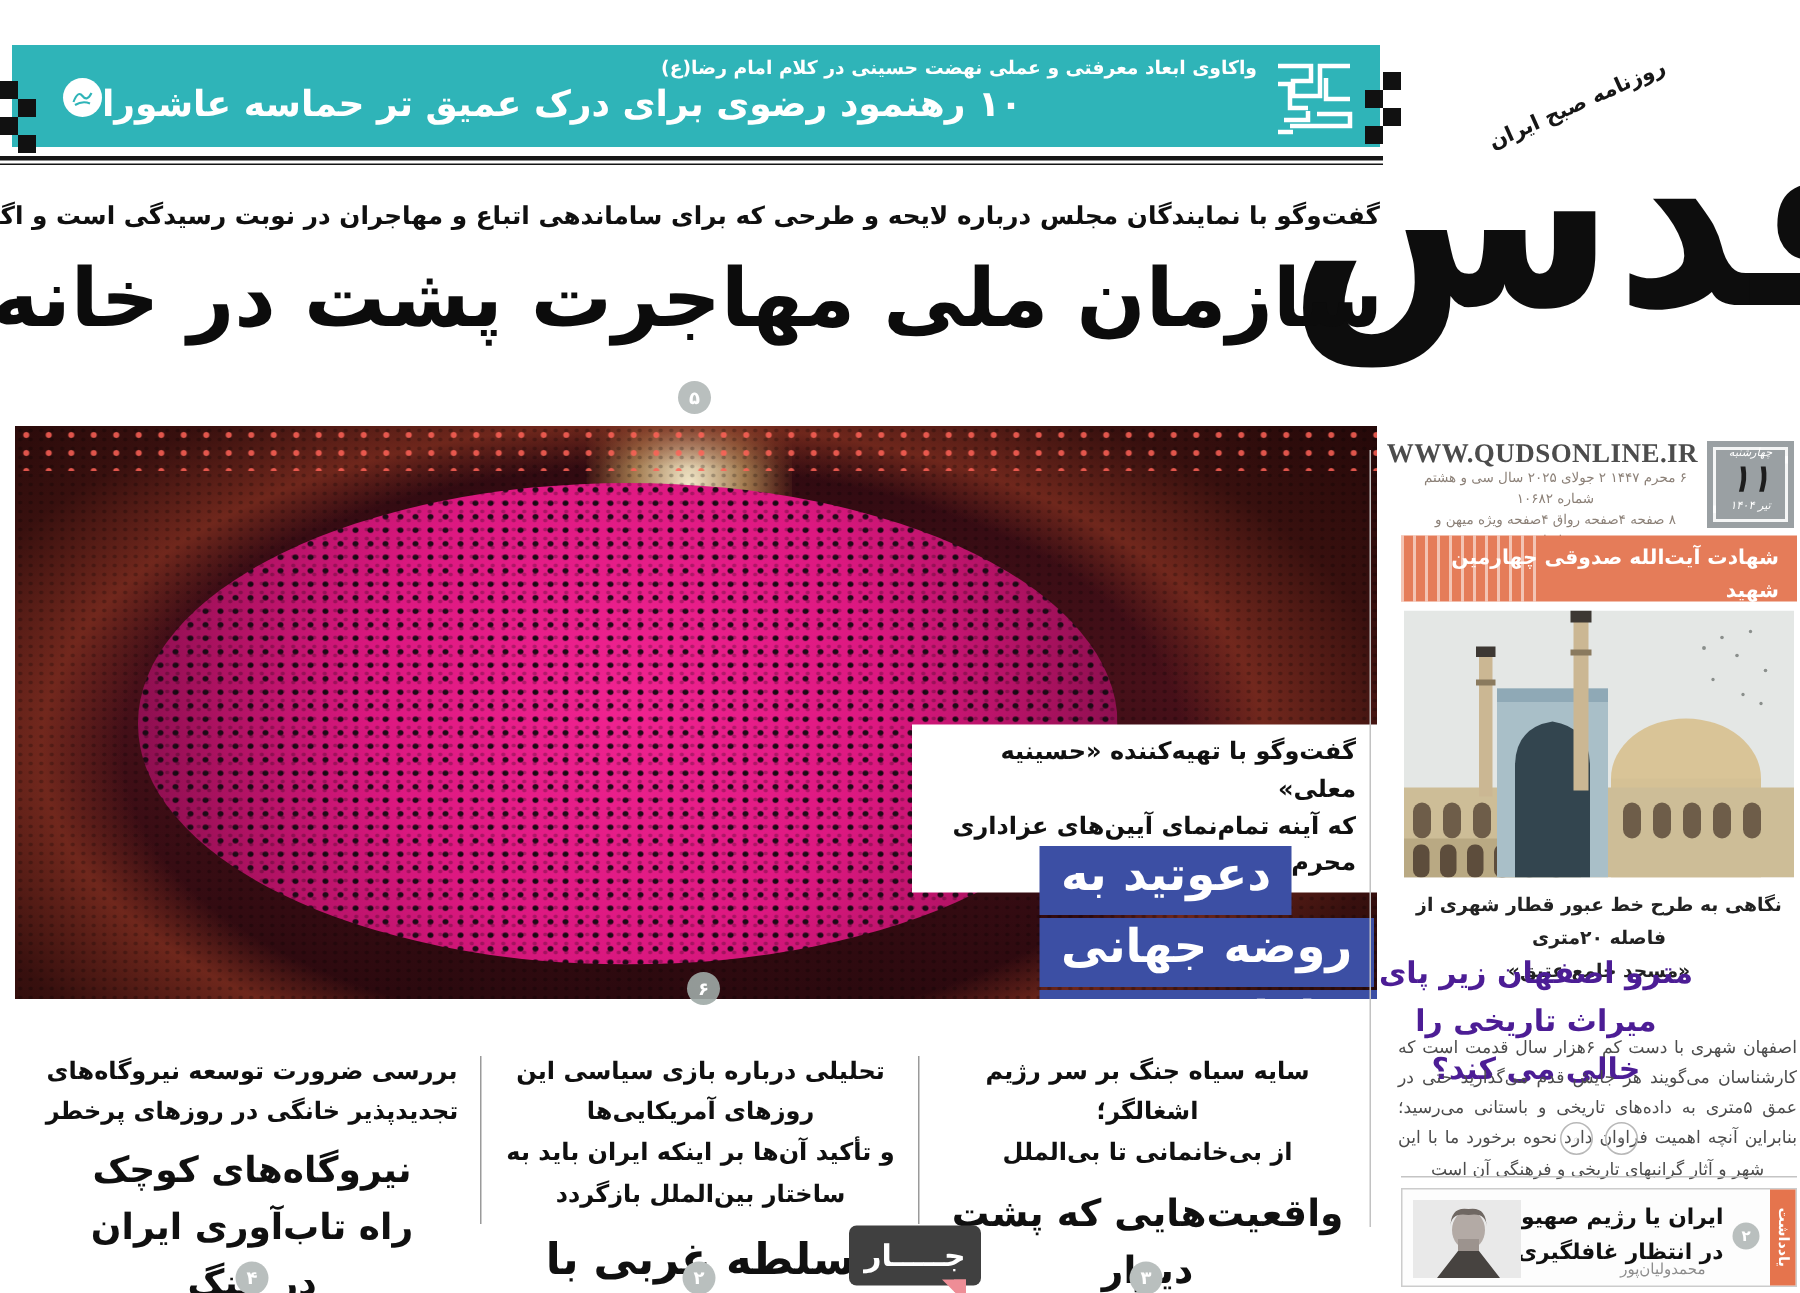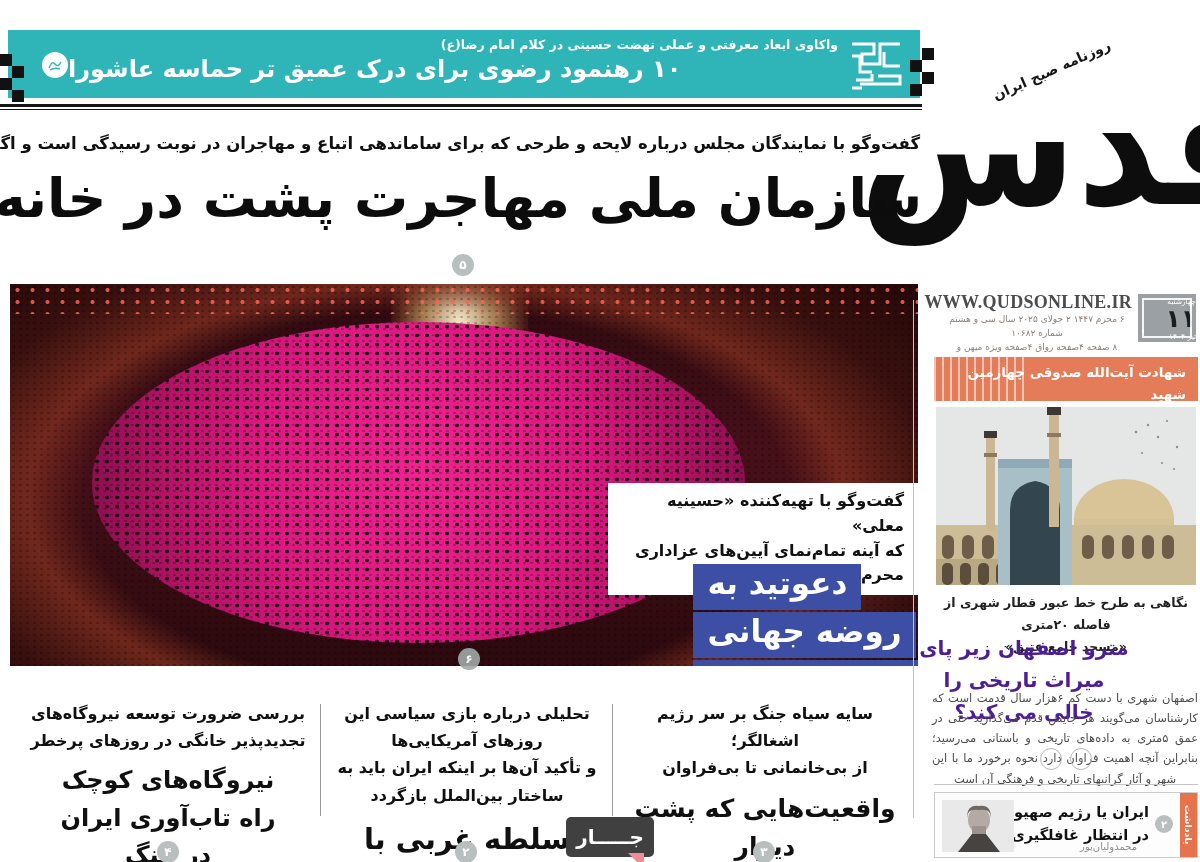--- a/index.html
+++ b/index.html
@@ -94,8 +94,8 @@
   .iline { font-size:9px; color:#8c8178; line-height:1.55; }
   .iline-price { border-top:1px solid #cfcfcf; border-bottom:1px solid #cfcfcf; margin-top:2px;
                  padding:1px 0; color:#b3a99f; }
-  .date-box { position:absolute; left:1138px; top:294px; width:58px; height:48px; background:#9aa0a3;
-              color:#fff; text-align:right; padding-top:3px; }
+  .date-box { position:absolute; left:1138px; top:294px; width:58px; height:58px; background:#9aa0a3;
+              color:#fff; text-align:center; padding-top:3px;font-style:italic; }
   .date-box::before { content:""; position:absolute; inset:4px; border:2px solid rgba(255,255,255,.9);
               clip-path:polygon(0 0,100% 0,100% 22%,88% 22%,88% 12%,12% 12%,12% 88%,0 88%); }
   .date-box::after { content:""; position:absolute; inset:4px; border:2px solid rgba(255,255,255,.9);

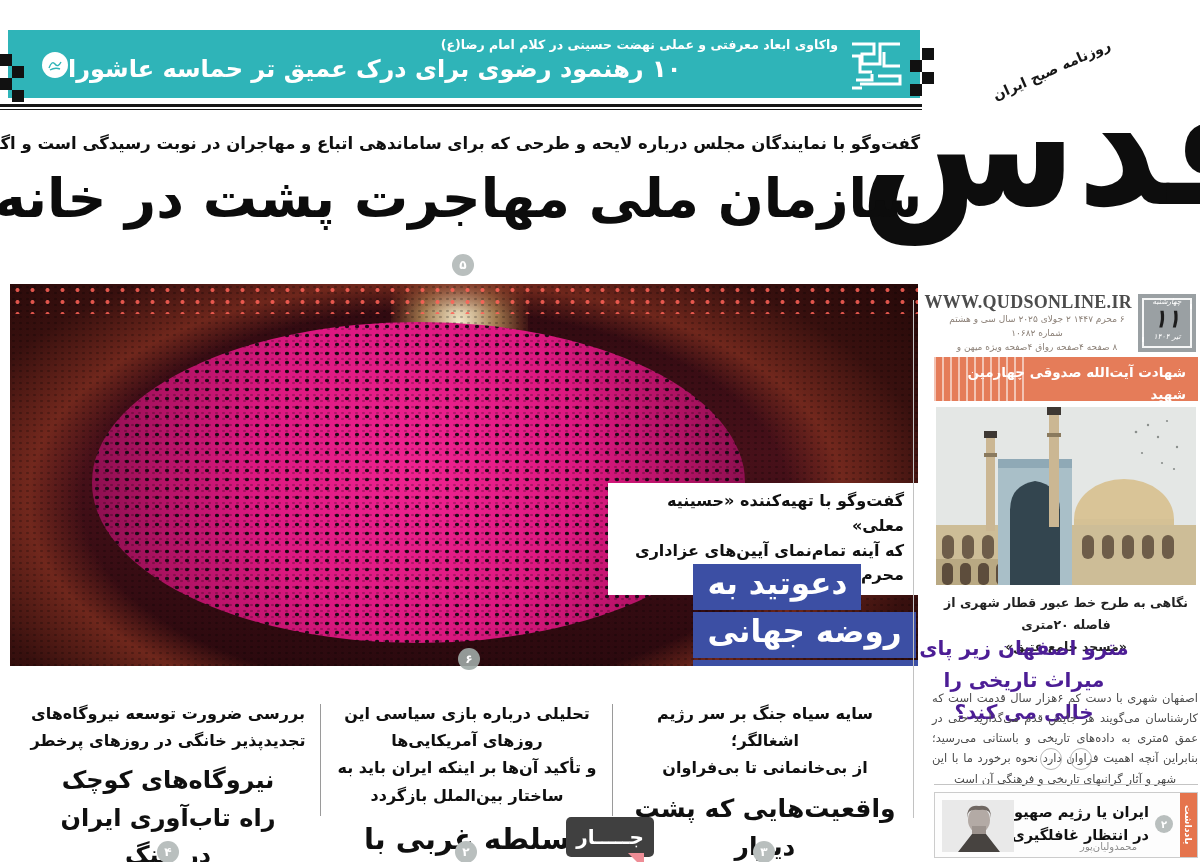--- a/index.html
+++ b/index.html
@@ -216,7 +216,7 @@
   <div class="art art-right">
     <div class="kicker">
       <div>سایه سیاه جنگ بر سر رژیم اشغالگر؛</div>
-      <div>از بی‌خانمانی تا بی‌فراوان</div>
+      <div>از بی‌خانمانی تا بی‌الملل</div>
     </div>
     <div class="head">
       <div>واقعیت‌هایی که پشت دیوار</div>

